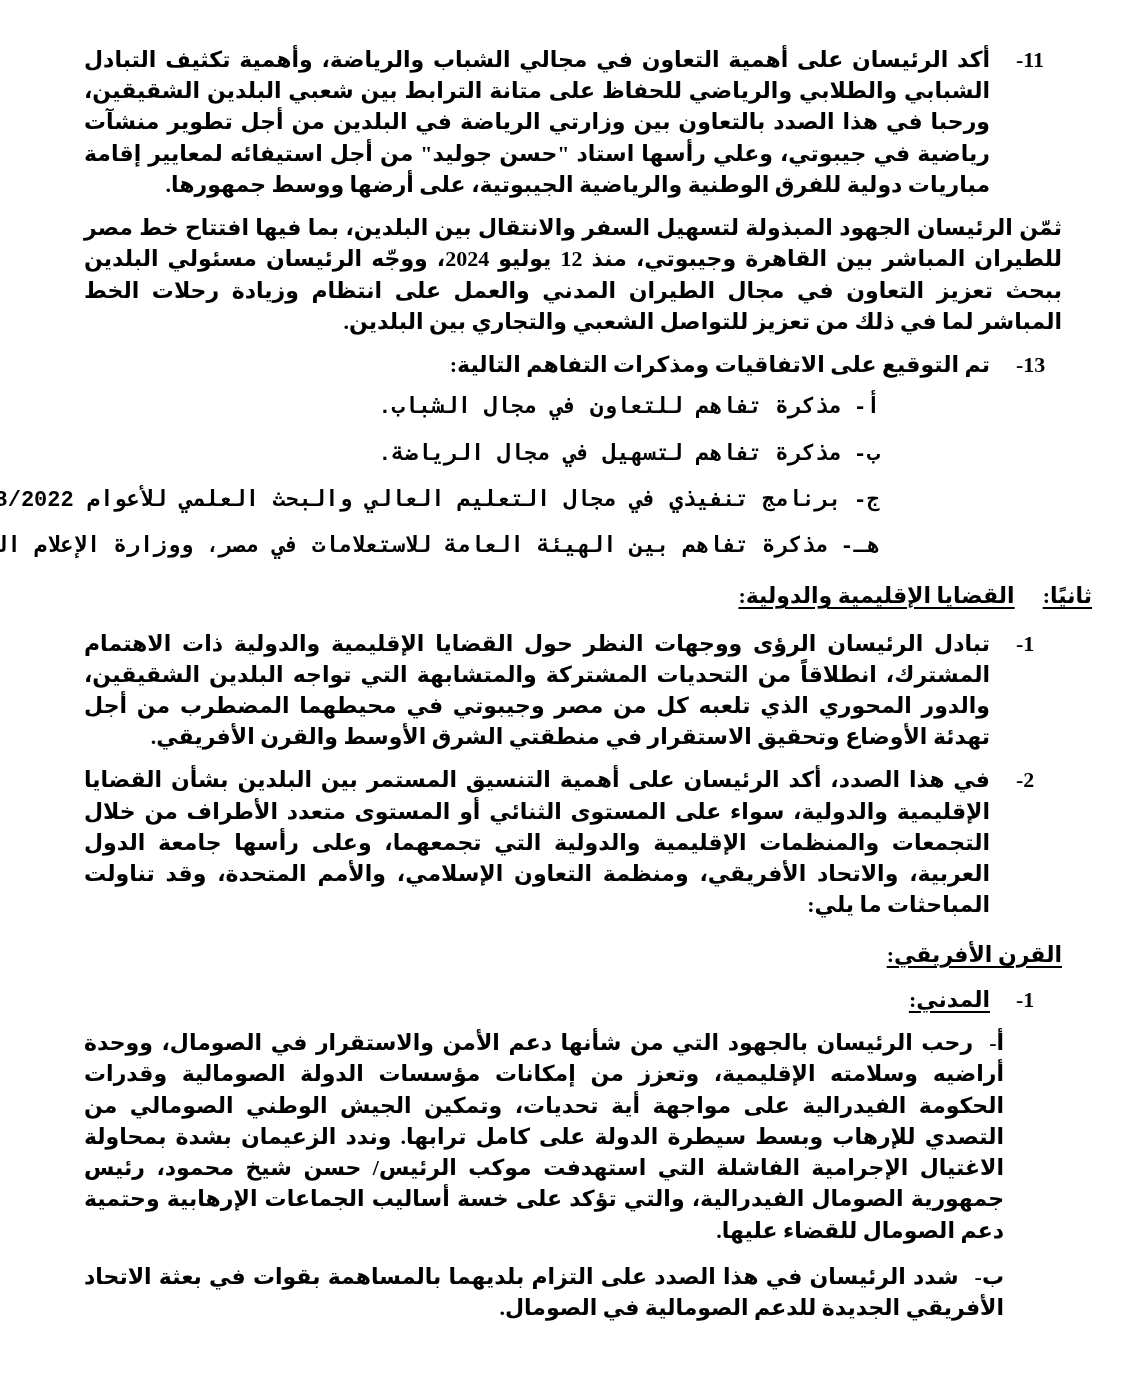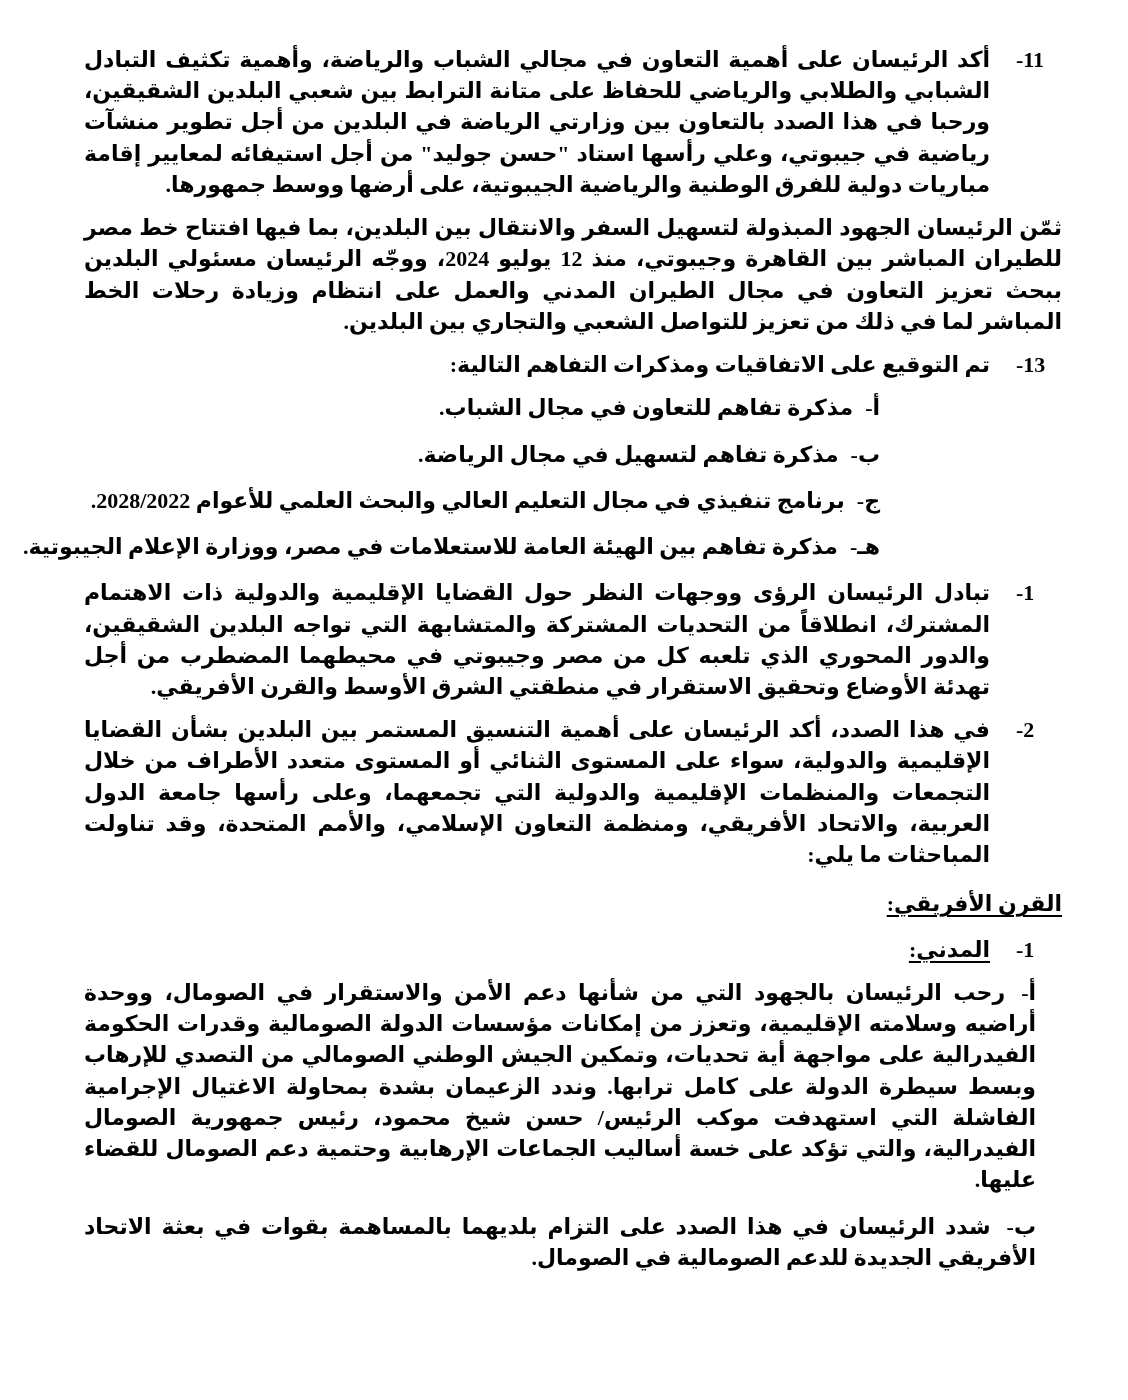--- a/index.html
+++ b/index.html
@@ -17,7 +17,7 @@
   .item { display:flex; gap:26px; margin:0 30px 12px 0; }
   .item .num { flex:0 0 46px; text-align:left; white-space:nowrap; }
   .item .text { flex:1; text-align:justify; }
-  .agreements { padding-right:212px; margin:4px 0 14px 0; }
+  .agreements { padding-right:212px; margin:4px 0 14px 0;font-family:Liberation Mono, monospace; }
   .agreement { margin-bottom:15px; text-align:right; white-space:nowrap; }
   .agreement .marker { margin-left:12px; }
   .section-row { margin:18px 0 16px 0; text-align:right; }

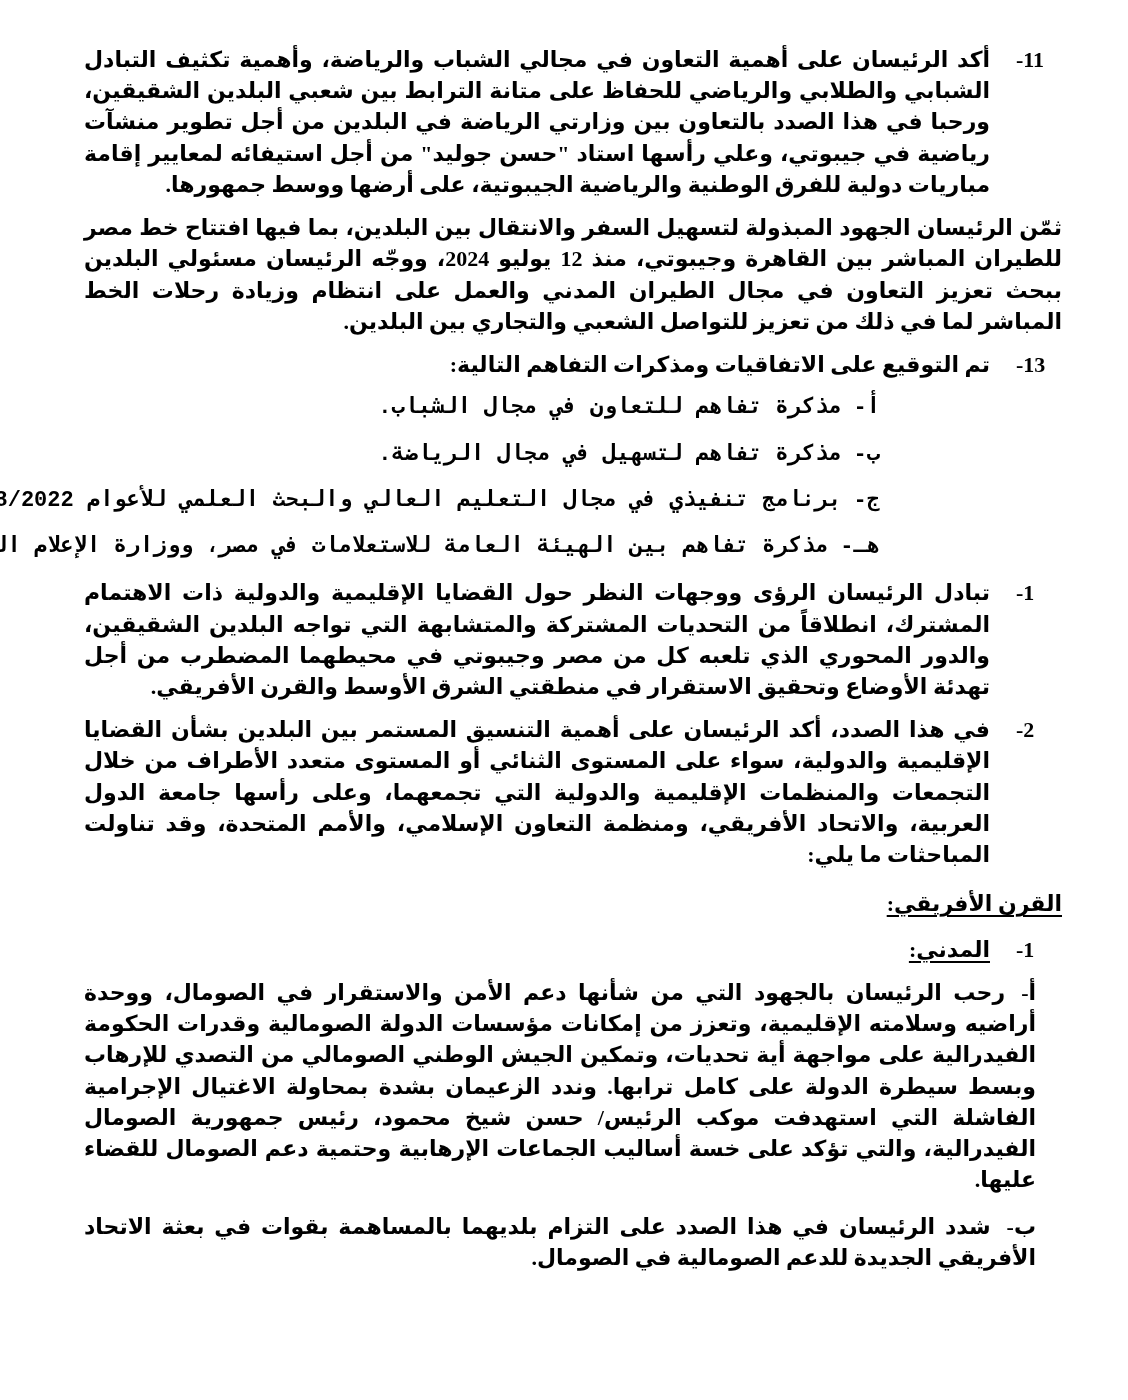--- a/index.html
+++ b/index.html
@@ -53,6 +53,9 @@
     <p class="agreement"><span class="marker">هـ-</span><span>مذكرة تفاهم بين الهيئة العامة للاستعلامات في مصر، ووزارة الإعلام الجيبوتية.</span></p>
   </div>
 
+  <div class="section-row">
+    <span class="u sec-label">ثانيًا:</span><span class="u">القضايا الإقليمية والدولية:</span>
+  </div>
 
   <div class="item">
     <span class="num">1-</span>

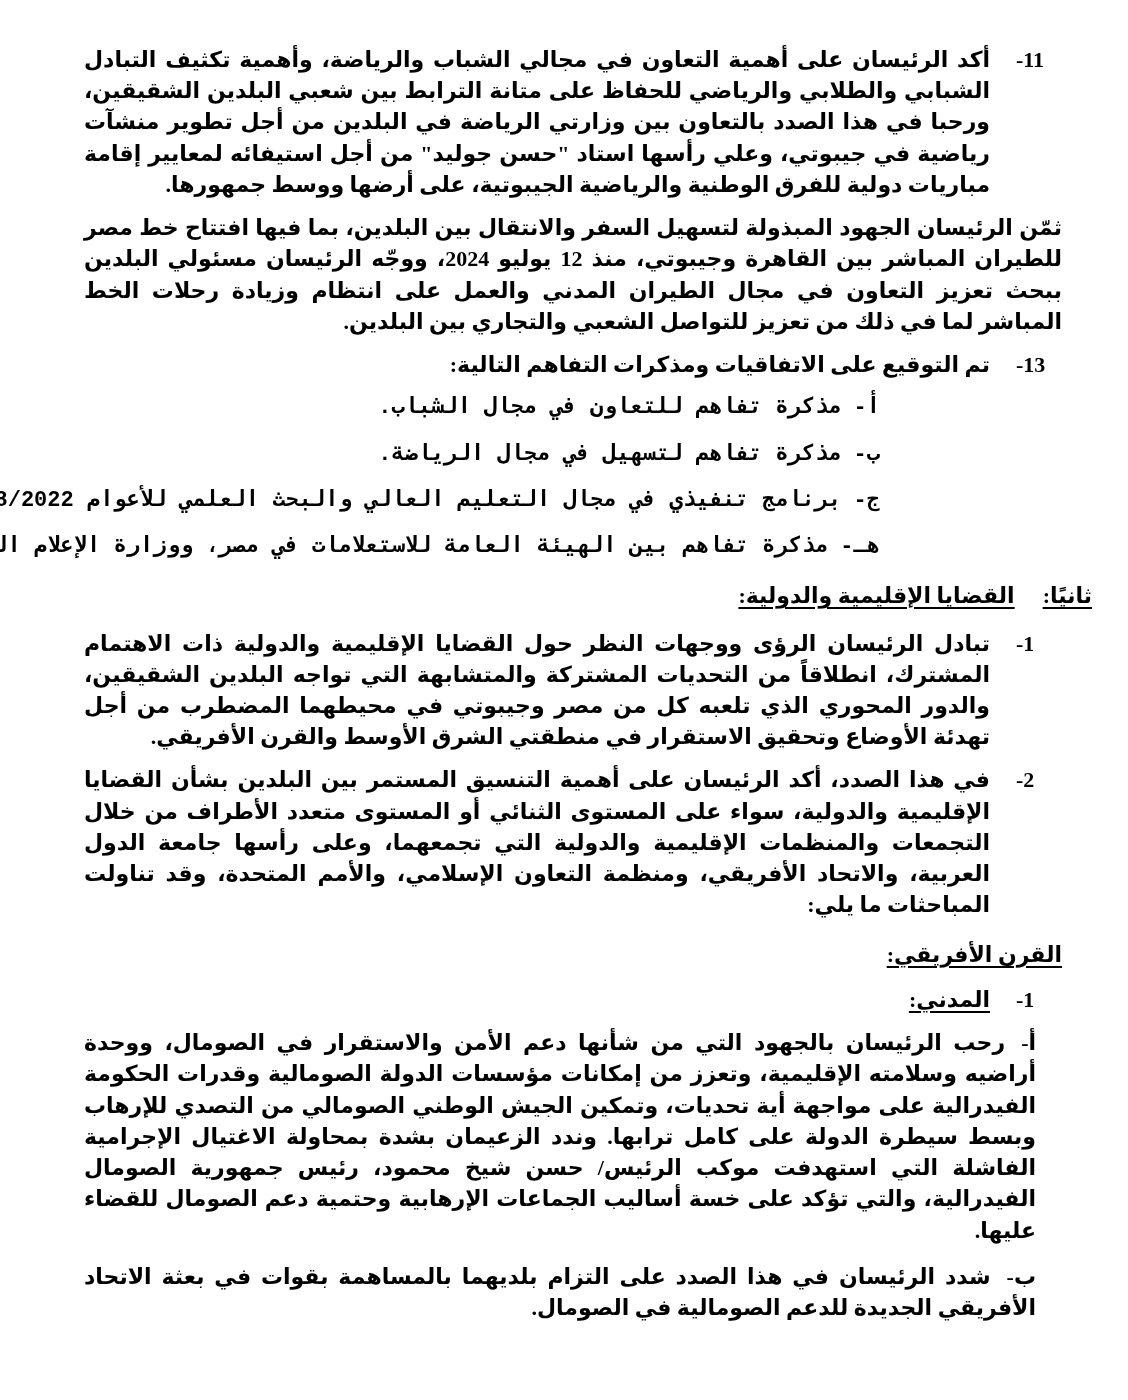--- a/index.html
+++ b/index.html
@@ -24,7 +24,7 @@
   .section-row .sec-label { margin-left:28px; }
   .u { text-decoration:underline; text-underline-offset:4px; }
   .subsection { margin:18px 30px 14px 0; text-align:right; }
-  .para { margin:0 56px 15px 0; text-align:justify; }
+  .para { margin:0 88px 15px 0; text-align:justify; }
   .para .marker { margin-left:16px; }
 </style>
 </head>

